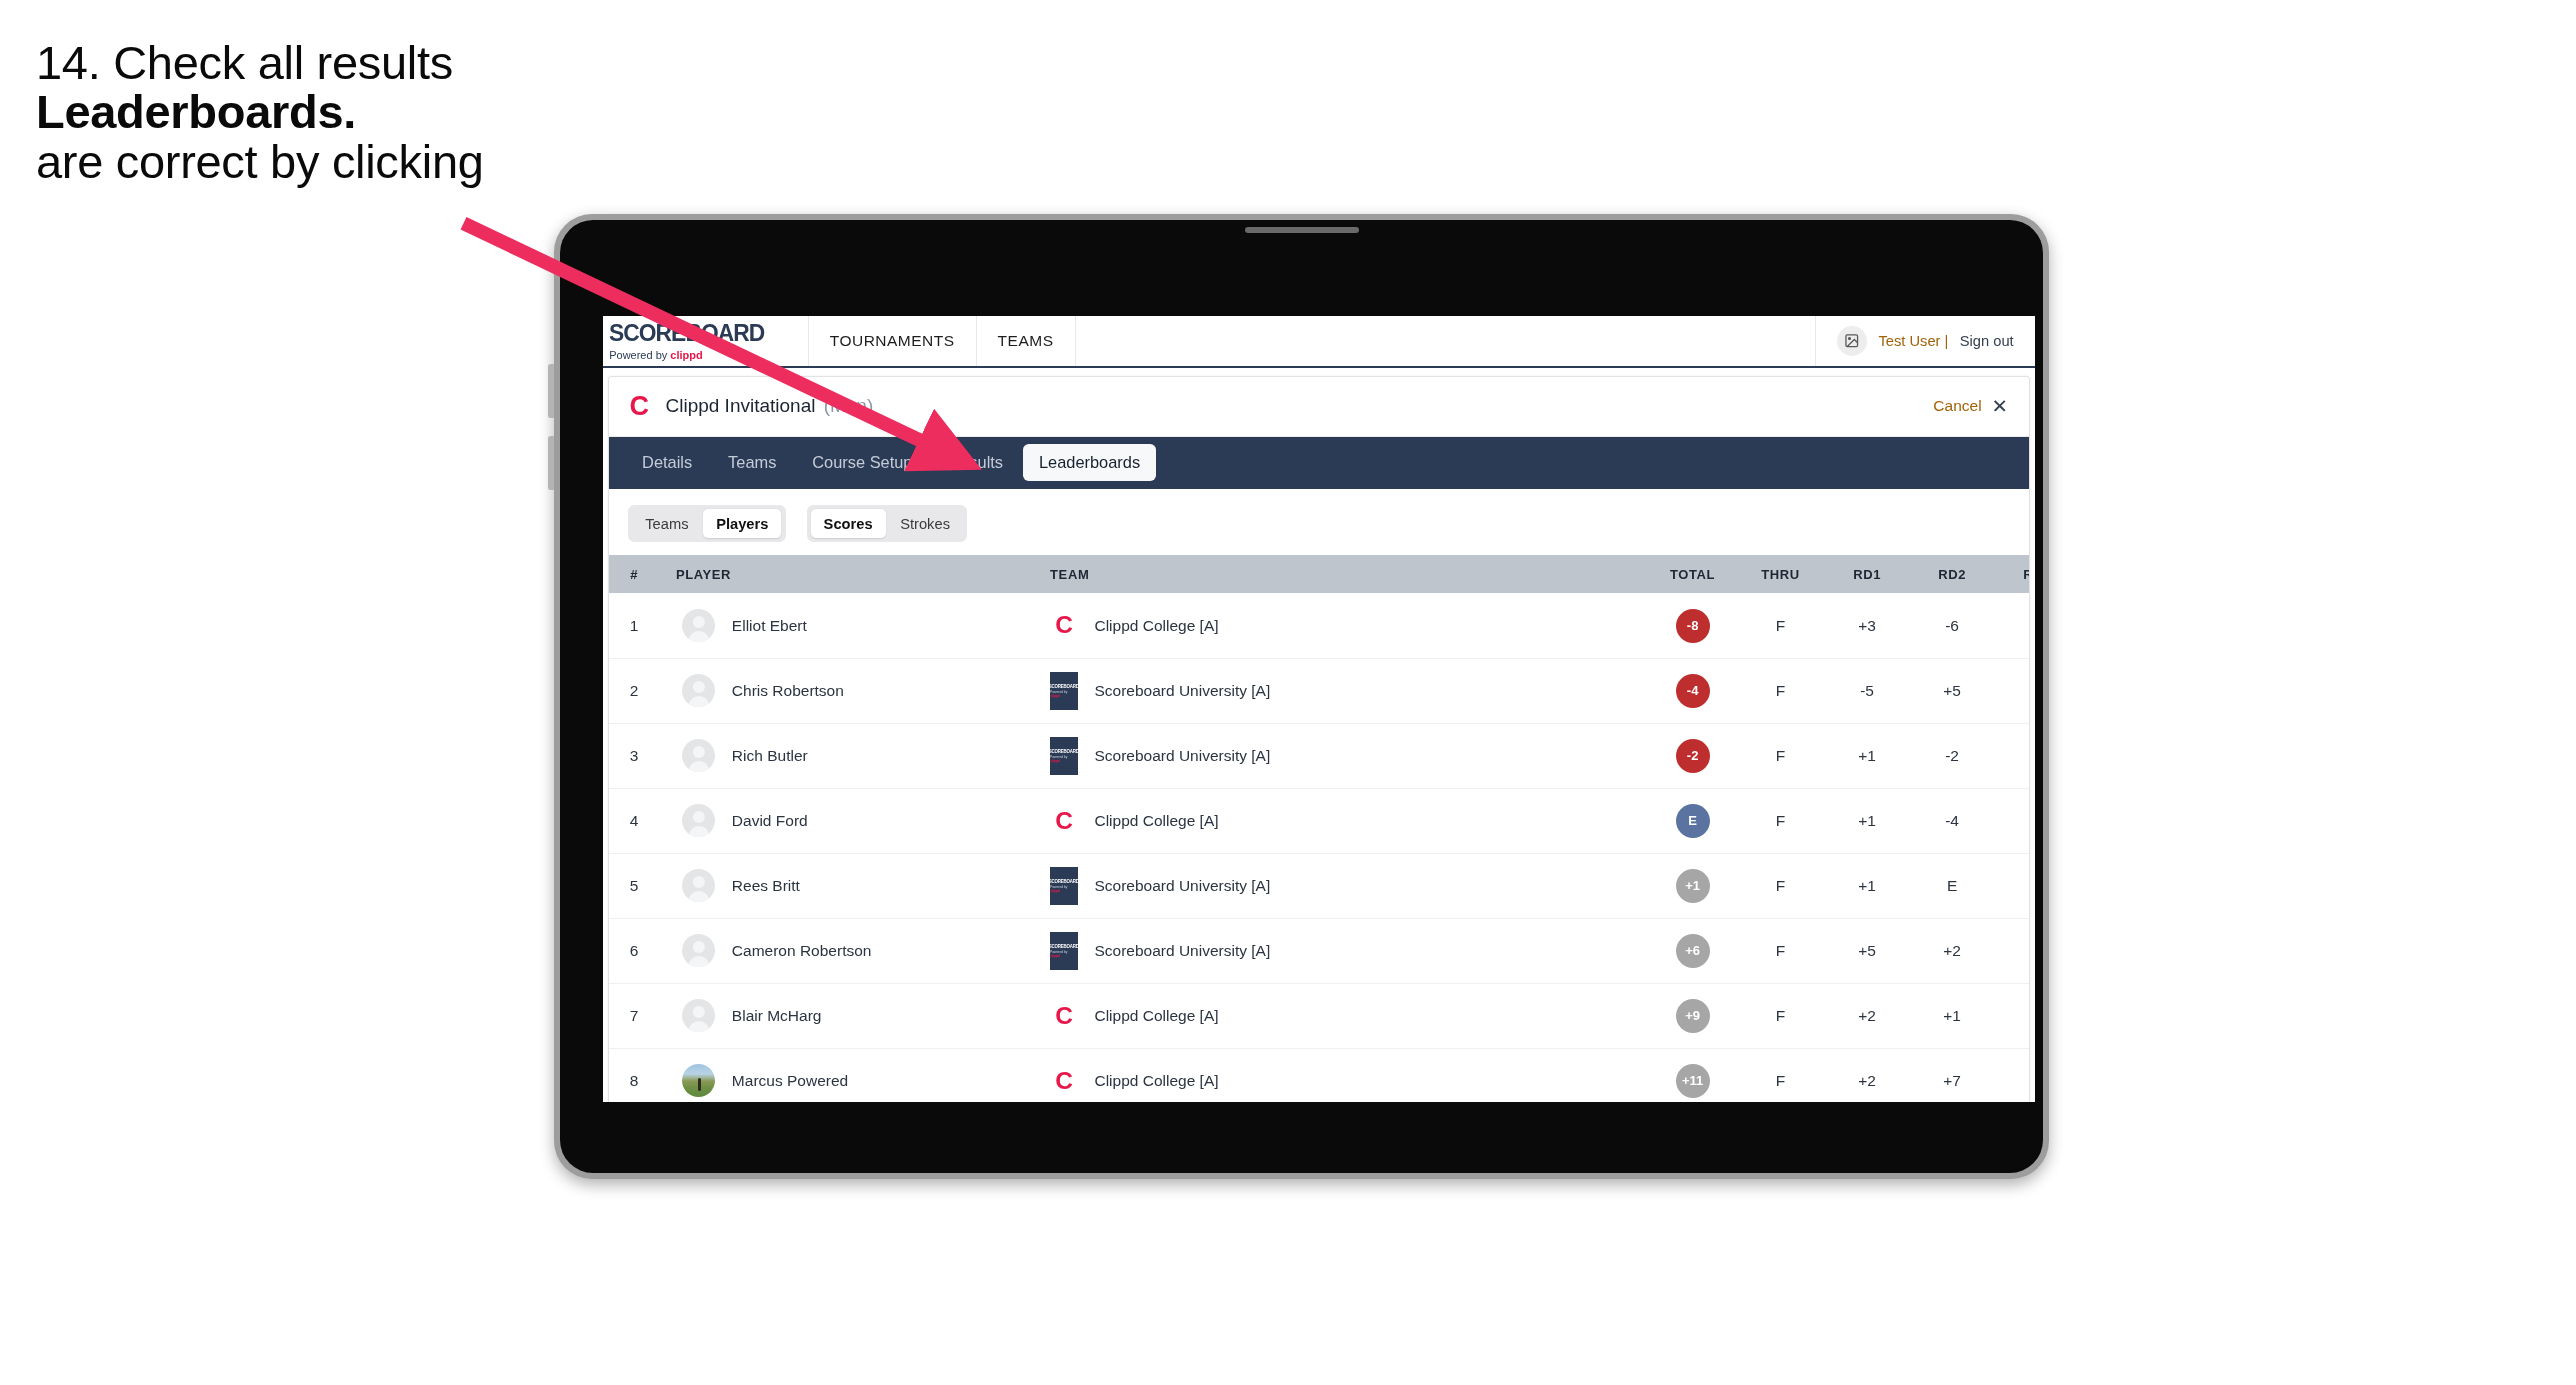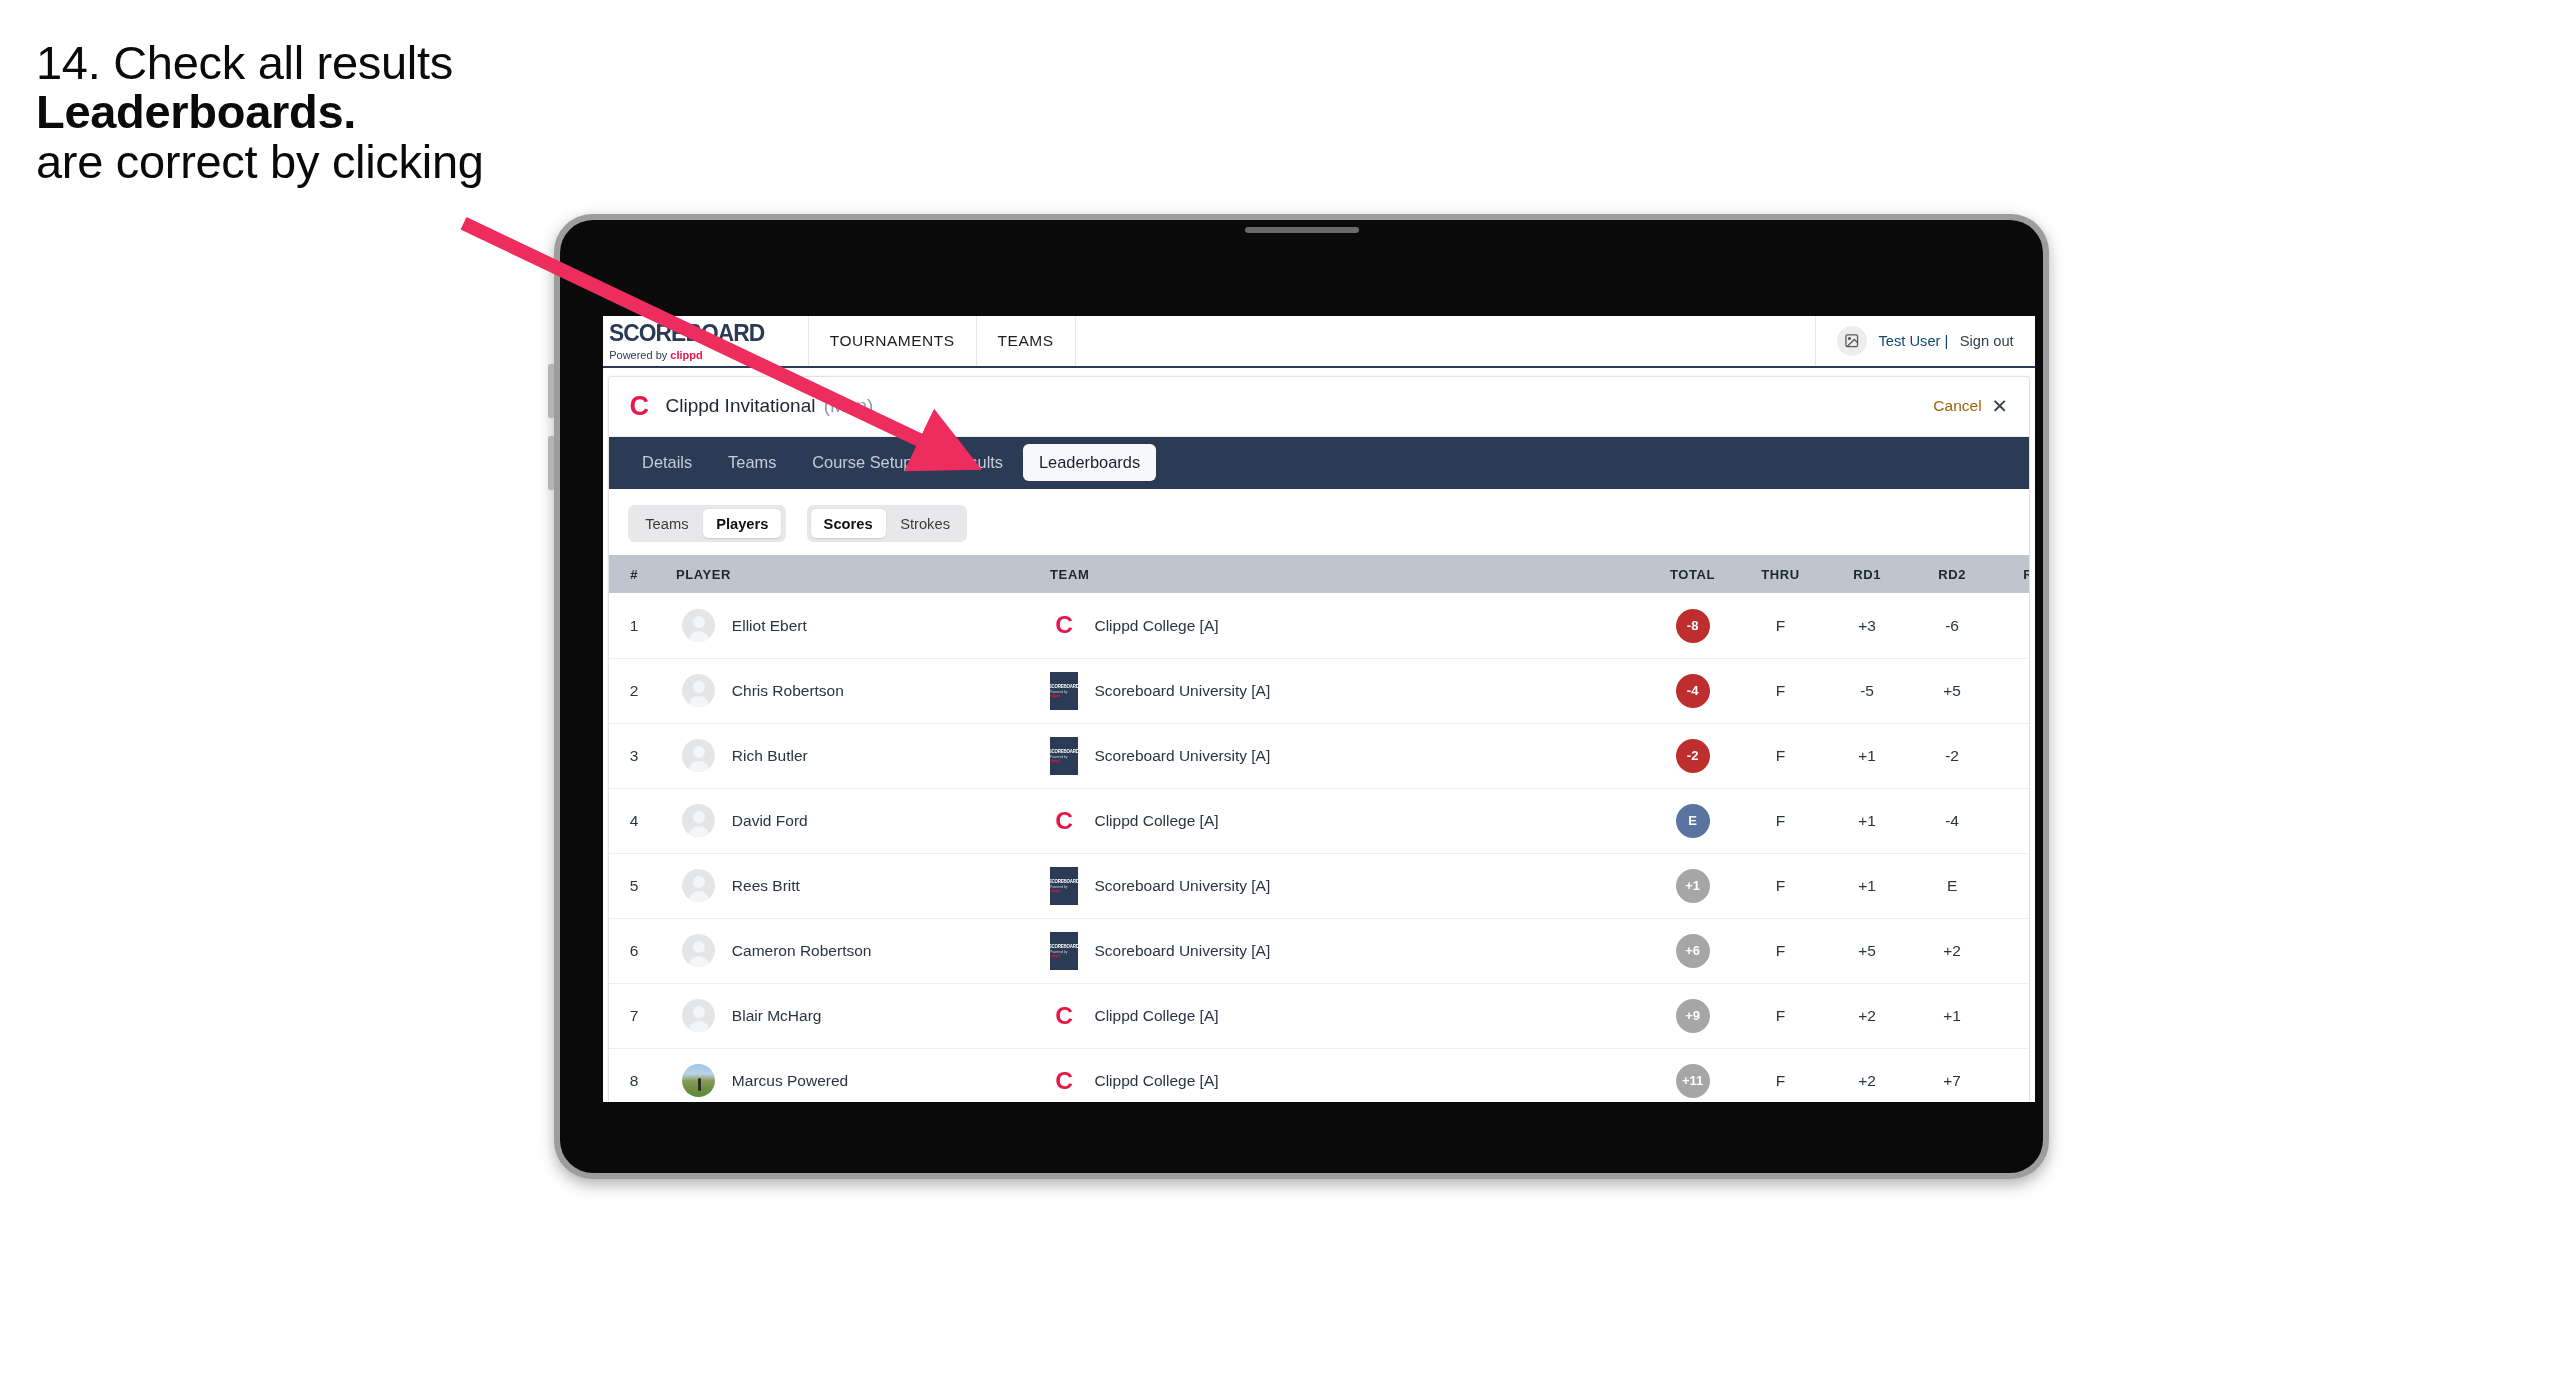--- a/index.html
+++ b/index.html
@@ -118,7 +118,7 @@
     background: #ededed; display:flex; align-items:center; justify-content:center;
     color:#5a5a5a;
   }
-  .user-text { font-size: 14.7px; color: #0c4a6e; }
+  .user-text { font-size: 14.7px; color: #a16207; }
   .signout { font-size: 14.7px; color: #34404f; cursor: pointer; }
 
   

